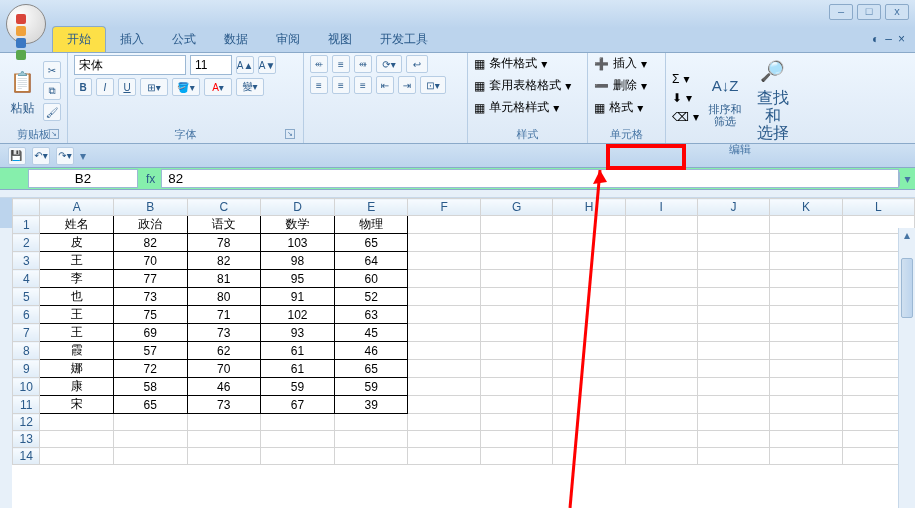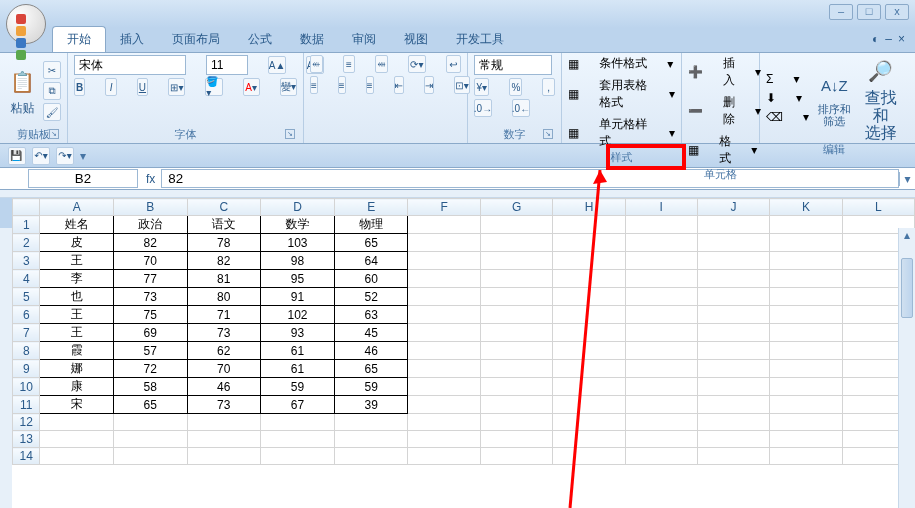--- a/index.html
+++ b/index.html
@@ -12,7 +12,7 @@
   .win-controls div { width: 24px; height: 16px; background: #cfe1f3; border: 1px solid #8aa9c9; text-align: center; line-height: 12px; color: #4775a4; font-size: 11px; border-radius: 2px; }
   .tabs { height: 24px; display: flex; align-items: flex-end; padding-left: 52px; gap: 0; background: #bcd4ed; position: relative; }
   .tab { padding: 4px 14px; color: #2a5a8a; font-size: 12px; cursor: pointer; }
-  .tab.active { background: #ffffff; border-top-left-radius: 4px; border-top-right-radius: 4px; border: 1px solid #8aa9c9; border-bottom: none; color: #2a5a8a; }
+  .tab.active { background: #fde047; border-top-left-radius: 4px; border-top-right-radius: 4px; border: 1px solid #8aa9c9; border-bottom: none; color: #2a5a8a; }
   .help-right { position: absolute; right: 10px; top: 4px; display: flex; gap: 6px; color: #2a5a8a; }
   .ribbon { height: 92px; background: linear-gradient(#eef6fe, #dde9f6); border-top: 1px solid #8aa9c9; border-bottom: 1px solid #8aa9c9; display: flex; }
   .group { border-right: 1px solid #b7cde4; display: flex; flex-direction: column; padding: 2px 6px 0 6px; position: relative; }

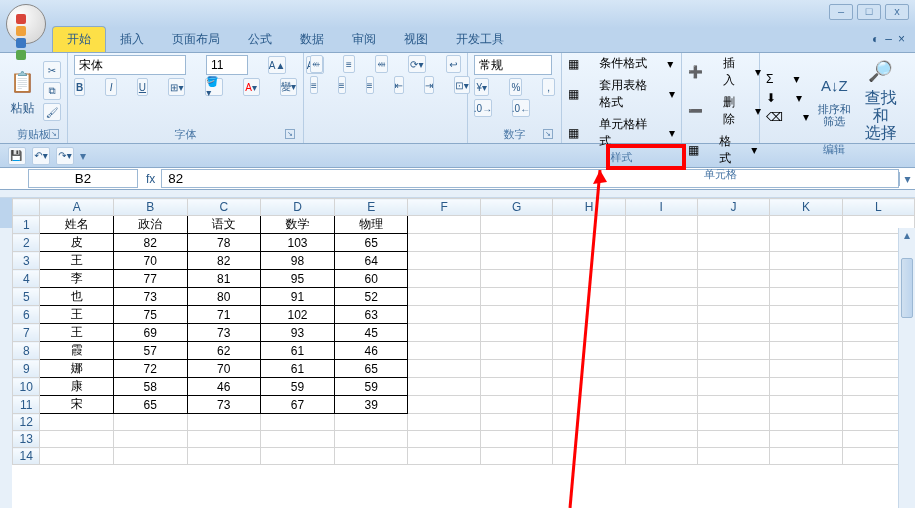--- a/index.html
+++ b/index.html
@@ -66,7 +66,6 @@
 <div class="tabs">
   <div class="tab active">开始</div>
   <div class="tab">插入</div>
-  <div class="tab">页面布局</div>
   <div class="tab">公式</div>
   <div class="tab">数据</div>
   <div class="tab">审阅</div>

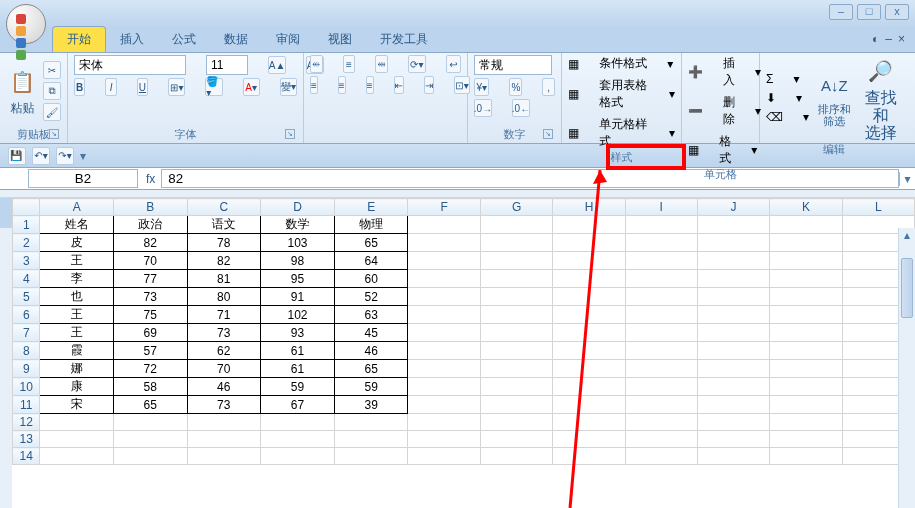--- a/index.html
+++ b/index.html
@@ -23,7 +23,7 @@
   .big-btn .icon { width: 32px; height: 32px; margin: 0 auto 2px; display: flex; align-items: center; justify-content: center; font-size: 20px; }
   .mini-btn { width: 18px; height: 18px; border: 1px solid #b7cde4; background: #f4f8fc; display: flex; align-items: center; justify-content: center; font-size: 10px; border-radius: 2px; color: #2a5a8a; }
   .col { display: flex; flex-direction: column; gap: 3px; }
-  .row { display: flex; gap: 20px; align-items: center; }
+  .row { display: flex; gap: 4px; align-items: center; }
   input.combo, select { height: 20px; border: 1px solid #9cb8d4; background: #fff; font-size: 12px; padding: 0 4px; }
   .qa-bar { height: 24px; background: linear-gradient(#cfe1f3, #bcd4ed); display: flex; align-items: center; padding: 0 8px; gap: 6px; border-bottom: 1px solid #8aa9c9; }
   .name-bar { height: 22px; background: #ffffff; display: flex; align-items: center; border-bottom: 1px solid #8aa9c9; }

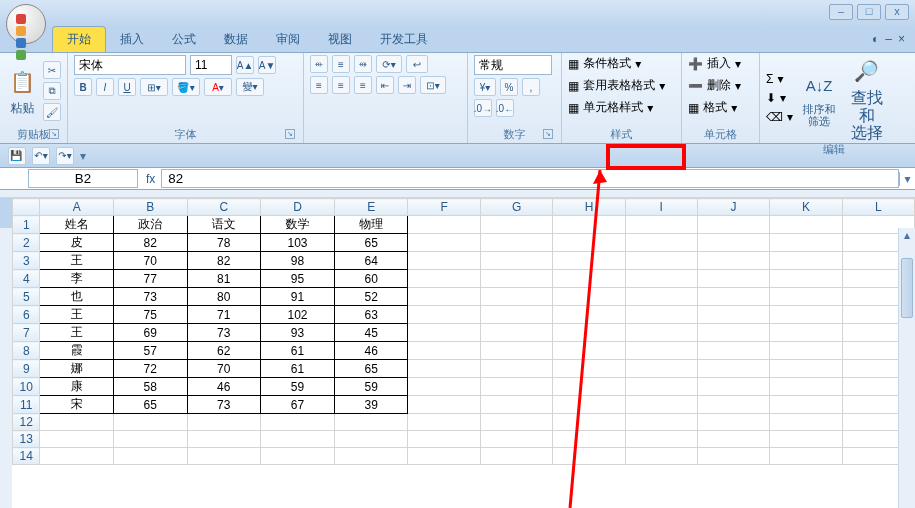--- a/index.html
+++ b/index.html
@@ -135,21 +135,6 @@
     </div>
   </div>
 
-  <div class="group" style="width:94px">
-    <div class="group-content col" style="align-items:stretch">
-      <input class="combo" style="width: 78px;" value="常规">
-      <div class="row">
-        <div class="mini-btn" style="width:22px">¥▾</div>
-        <div class="mini-btn">%</div>
-        <div class="mini-btn">,</div>
-      </div>
-      <div class="row">
-        <div class="mini-btn">.0→</div>
-        <div class="mini-btn">.0←</div>
-      </div>
-    </div>
-    <div class="group-label"><span>数字</span><div class="launcher">↘</div></div>
-  </div>
 
   <div class="group" style="width:120px">
     <div class="group-content col" style="align-items:flex-start;gap:5px">

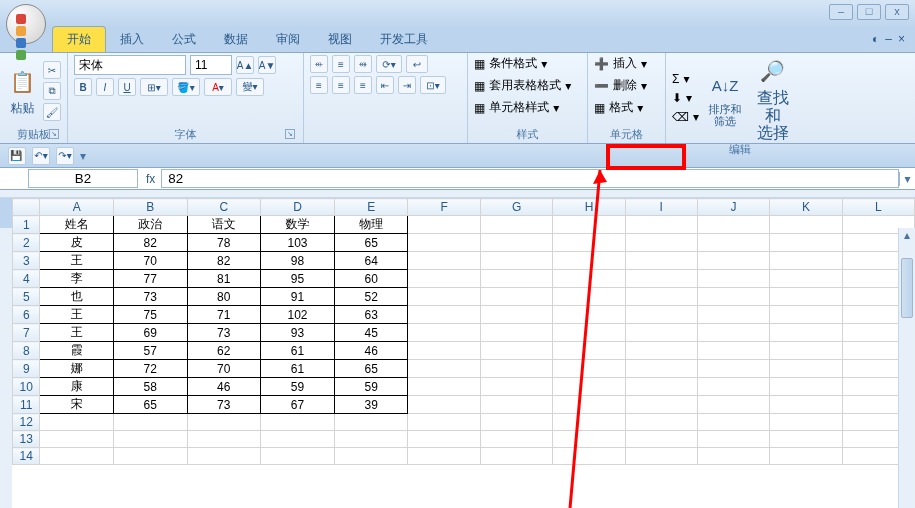--- a/index.html
+++ b/index.html
@@ -26,7 +26,7 @@
   .row { display: flex; gap: 4px; align-items: center; }
   input.combo, select { height: 20px; border: 1px solid #9cb8d4; background: #fff; font-size: 12px; padding: 0 4px; }
   .qa-bar { height: 24px; background: linear-gradient(#cfe1f3, #bcd4ed); display: flex; align-items: center; padding: 0 8px; gap: 6px; border-bottom: 1px solid #8aa9c9; }
-  .name-bar { height: 22px; background: #ffffff; display: flex; align-items: center; border-bottom: 1px solid #8aa9c9; }
+  .name-bar { height: 22px; background: #86efac; display: flex; align-items: center; border-bottom: 1px solid #8aa9c9; }
   .name-box { width: 110px; background: #fff; border: 1px solid #9cb8d4; height: 19px; padding: 0 6px; text-align: center; margin-left: 28px; }
   .fx-area { display: flex; align-items: center; gap: 6px; margin-left: 8px; flex: 1; }
   .fx-btn { color: #2a5a8a; }

